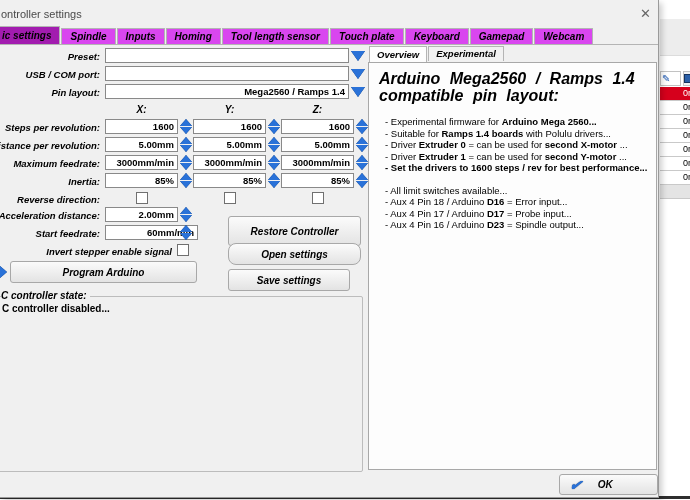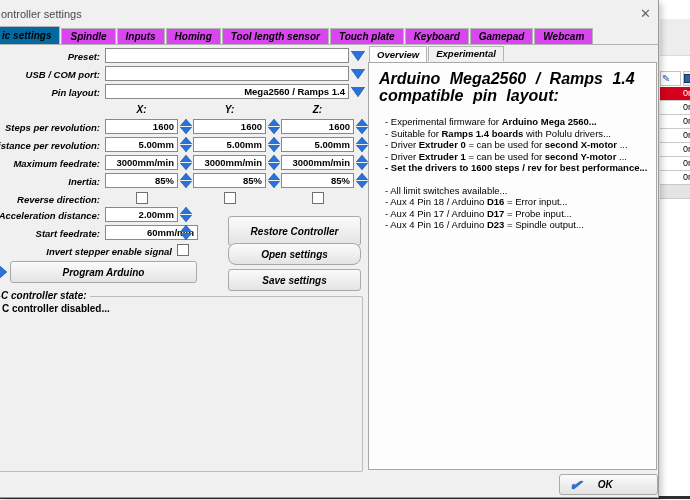--- a/index.html
+++ b/index.html
@@ -34,7 +34,7 @@
   .tabbar{position:absolute;left:0;top:27px;width:658px;height:17px;display:flex;align-items:flex-end;}
   .tab{height:15px;line-height:15px;padding:0 8px;border:1px solid #b4b4b4;border-bottom:none;background:#d946ef;
        font-weight:bold;font-style:italic;font-size:10px;white-space:nowrap;margin-right:1px;}
-  .tab.active{background:#0369a1;height:17px;line-height:17px;padding-left:2px;border-left:none;}
+  .tab.active{background:#a21caf;height:17px;line-height:17px;padding-left:2px;border-left:none;}
   .tab-underline{position:absolute;left:0;top:44px;width:658px;height:1px;background:#b4b4b4;}
 
   

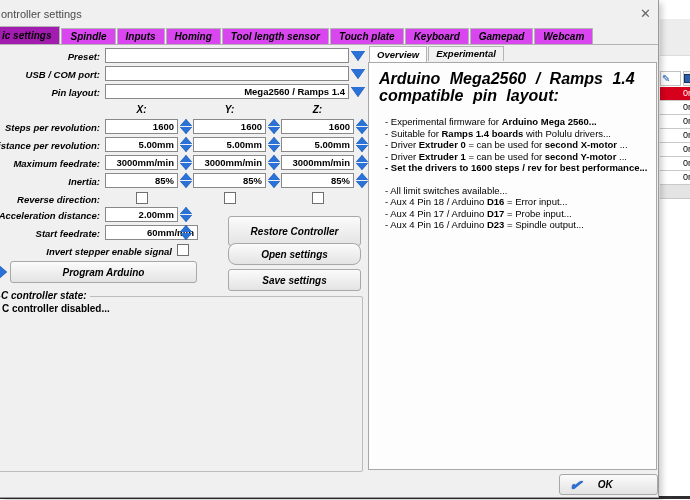--- a/index.html
+++ b/index.html
@@ -257,7 +257,7 @@
     <div class="btn" style="left:10px;top:261px;width:187px;height:22px;">Program Arduino</div>
     <div class="btn" style="left:228px;top:216px;width:133px;height:30px;">Restore Controller</div>
     <div class="btn" style="left:228px;top:243px;width:133px;height:22px;border-radius:8px;">Open settings</div>
-    <div class="btn" style="left:228px;top:269px;width:133px;height:22px;">Save settings</div>
+    <div class="btn" style="left:228px;top:269px;width:122px;height:22px;">Save settings</div>
 
     <div class="groupbox"></div>
     <span class="legend">C controller state:</span>

